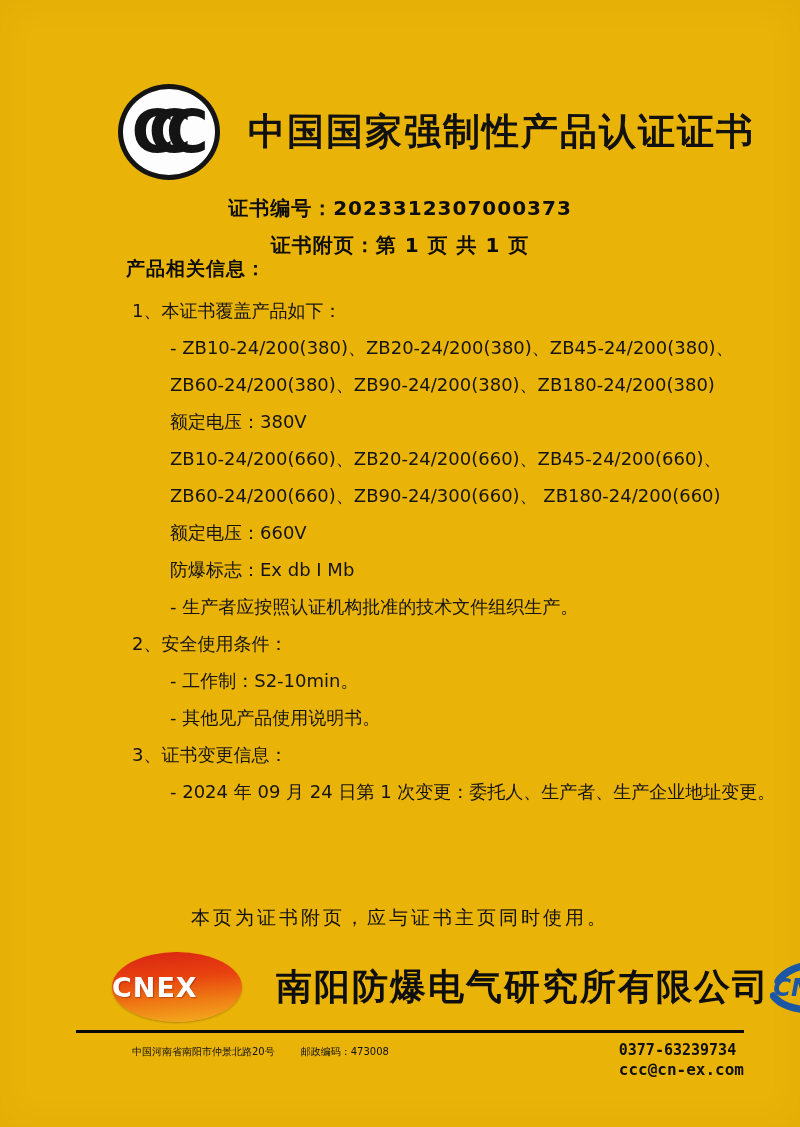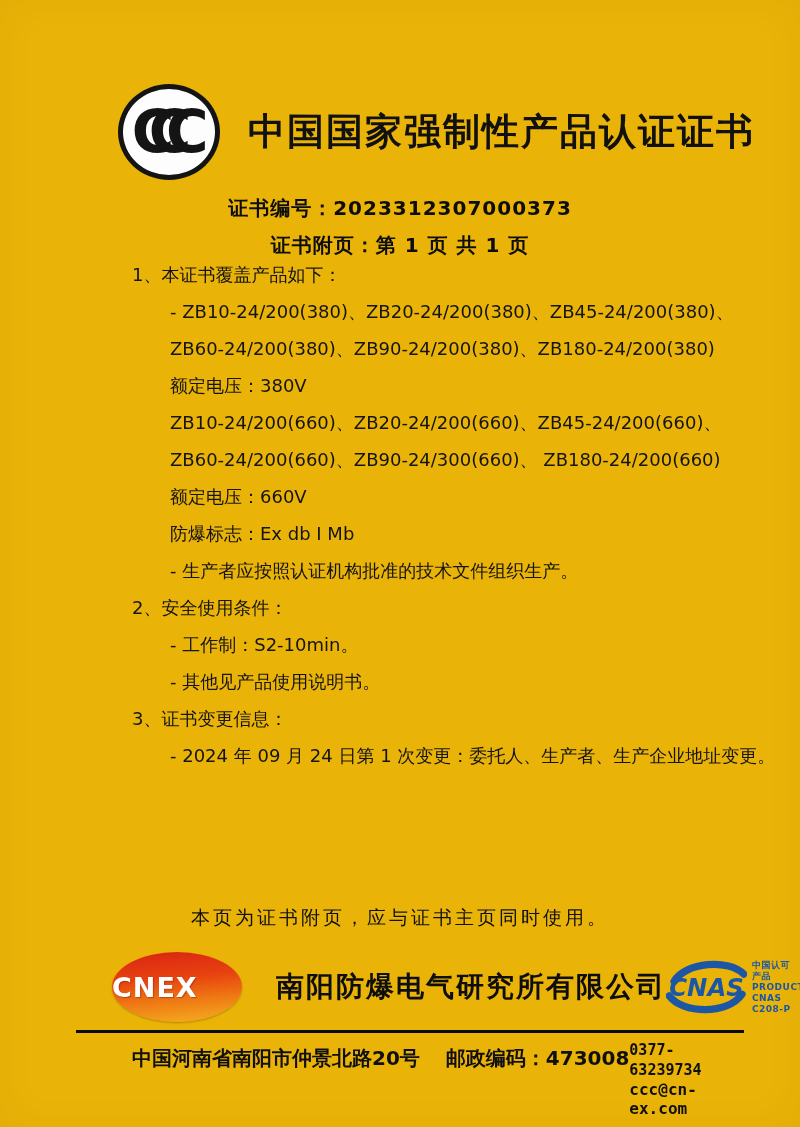--- a/index.html
+++ b/index.html
@@ -86,6 +86,7 @@
   </div>
 
   <div class="body">
+    <h2 class="body-heading">产品相关信息：</h2>
     <p class="line ind1">1、本证书覆盖产品如下：</p>
     <p class="line ind2">- ZB10-24/200(380)、ZB20-24/200(380)、ZB45-24/200(380)、</p>
     <p class="line ind2">ZB60-24/200(380)、ZB90-24/200(380)、ZB180-24/200(380)</p>

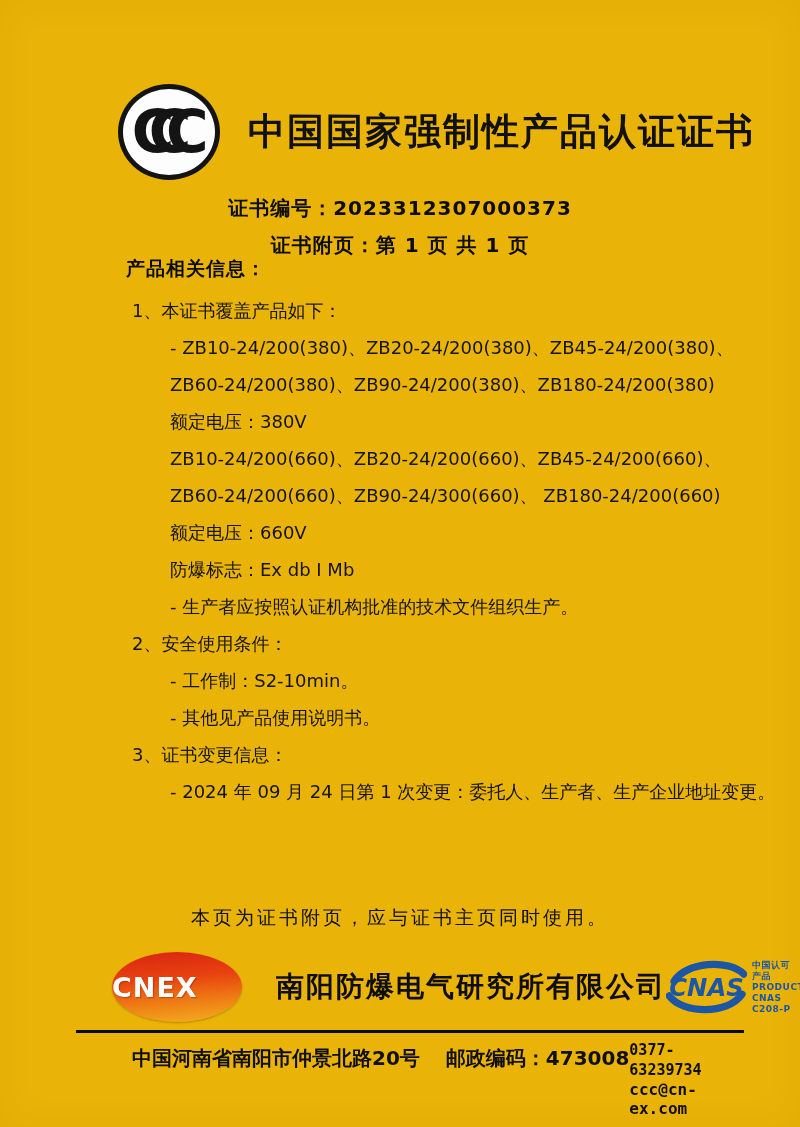--- a/index.html
+++ b/index.html
@@ -54,7 +54,7 @@
     text-shadow:1px 1px 1px rgba(120,30,0,0.45);
     font-family:"DejaVu Sans",sans-serif;
   }
-  .company { font-size:28px; font-weight:700; letter-spacing:2px; margin-left:34px; white-space:nowrap; color:#0e0e0e; }
+  .company { font-size:36px; font-weight:700; letter-spacing:2px; margin-left:34px; white-space:nowrap; color:#0e0e0e; }
   .cnas-block { margin-left:auto; display:flex; align-items:center; }
   .cnas-caption { margin-left:5px; color:#1c57a5; font-weight:700; line-height:11px; }
   .cnas-caption .cap { font-size:9px; display:block; letter-spacing:0.5px; }

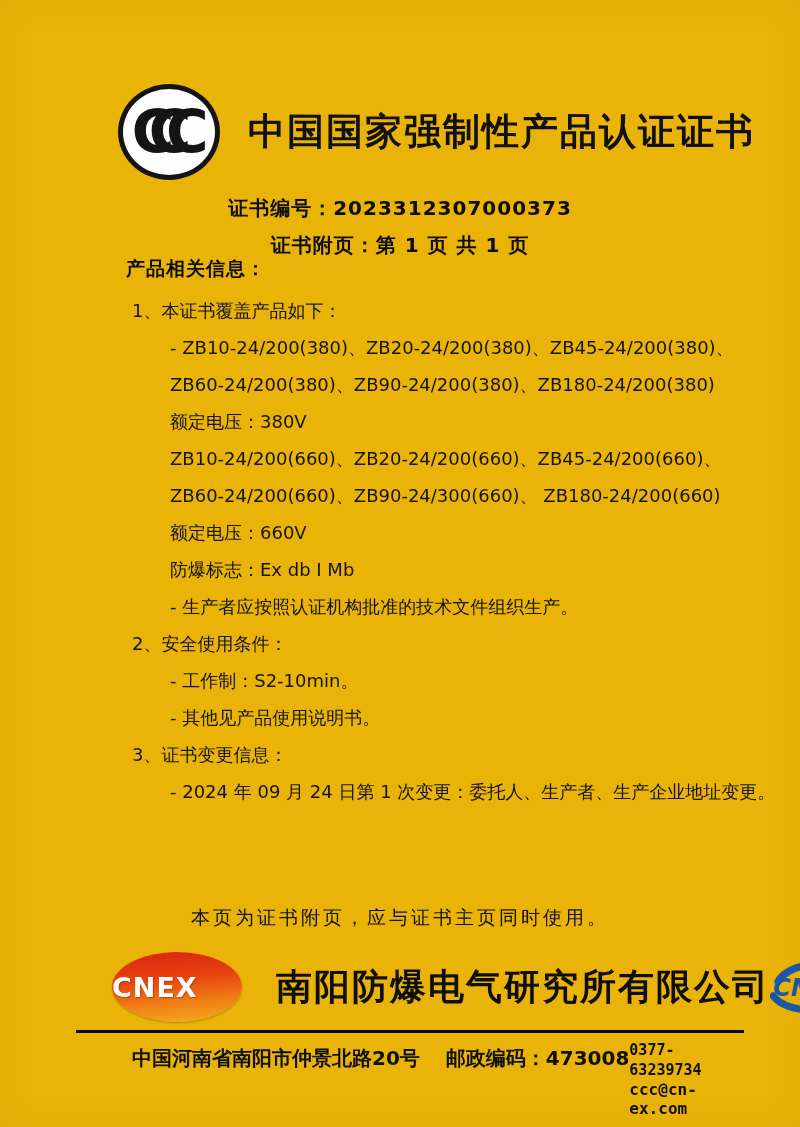--- a/index.html
+++ b/index.html
@@ -62,7 +62,7 @@
   .divider { position:absolute; top:1030px; left:76px; width:668px; height:0; border-top:3px solid #0a0a0a; }
   .contact-row { position:absolute; top:1040px; left:76px; width:668px; display:flex; align-items:flex-start; }
   .websites { font-family:"DejaVu Sans Mono","Liberation Mono",monospace; font-size:13.5px; line-height:21px; font-weight:700; color:#101010; }
-  .address-block { margin-left:56px; margin-top:5px; font-size:20px; font-weight:700; color:#101010; white-space:nowrap; }
+  .address-block { margin-left:56px; margin-top:5px; font-size:10px; font-weight:400; color:#101010; white-space:nowrap; }
   .postal { margin-left:26px; }
   .phone-block { margin-left:auto; text-align:left; font-family:"DejaVu Sans Mono","Liberation Mono",monospace; font-weight:700; color:#101010; }
   .phone { font-size:15px; line-height:20px; }

